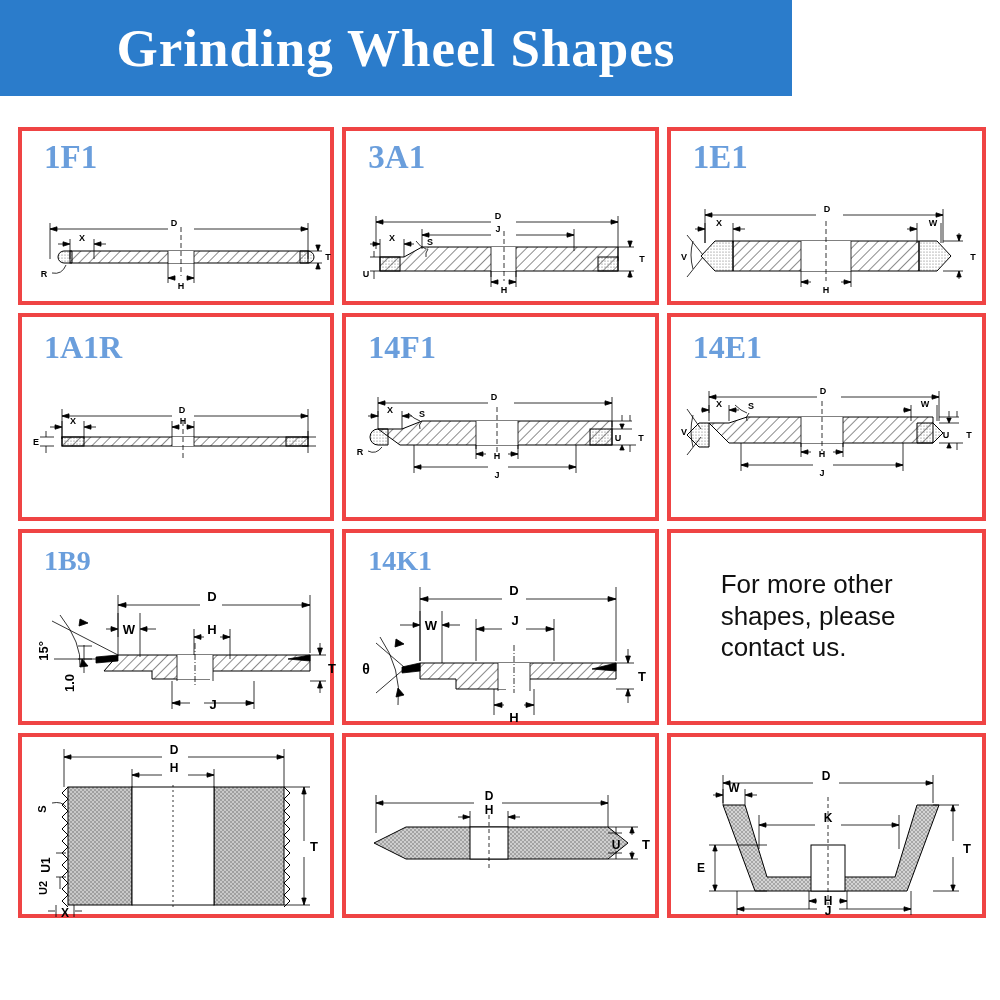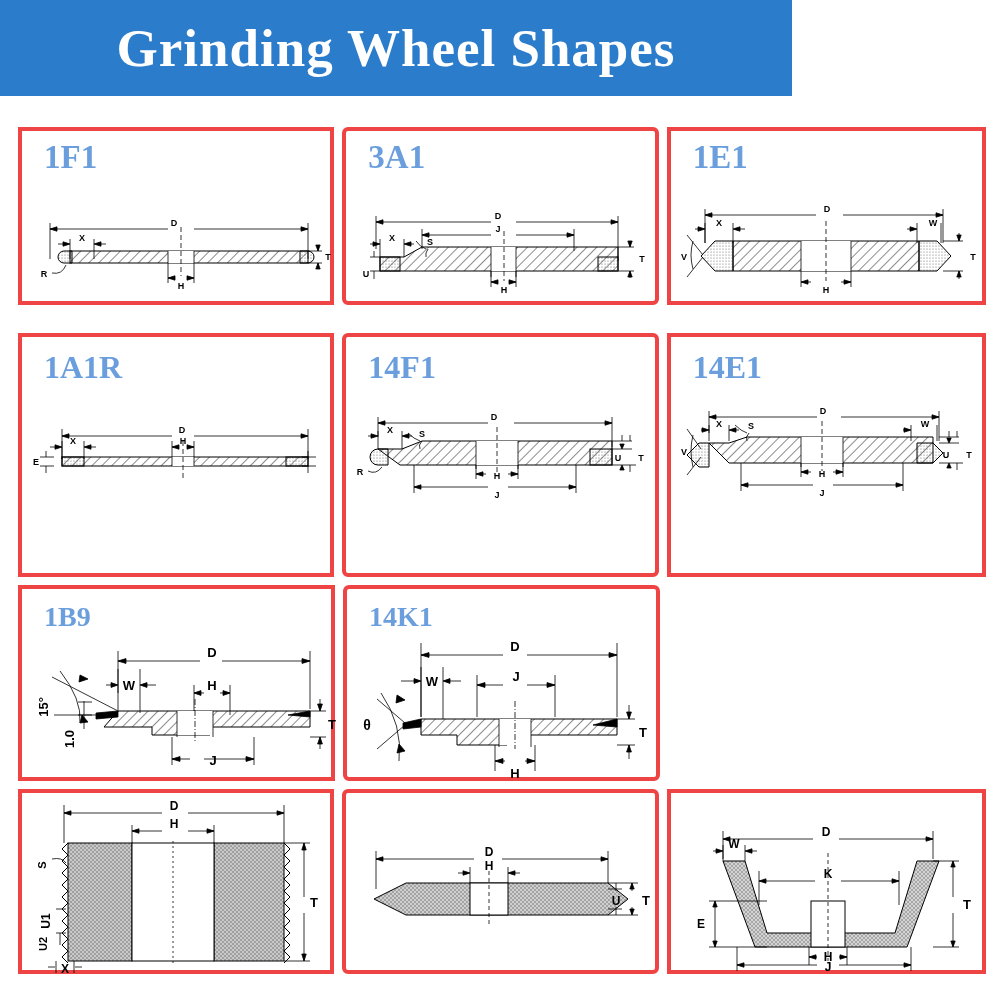--- a/index.html
+++ b/index.html
@@ -28,7 +28,7 @@
     border:4px solid #ef4444;box-sizing:border-box;
   }
   .card.c1{width:317px;}
-  .card.c2{width:317px;border-radius:6px;}
+  .card.c2{width:317px;}
   .card.c3{width:320px;}
   .r1 .card{height:178px;}
   .r2 .card{height:244px;margin-top:20px;}

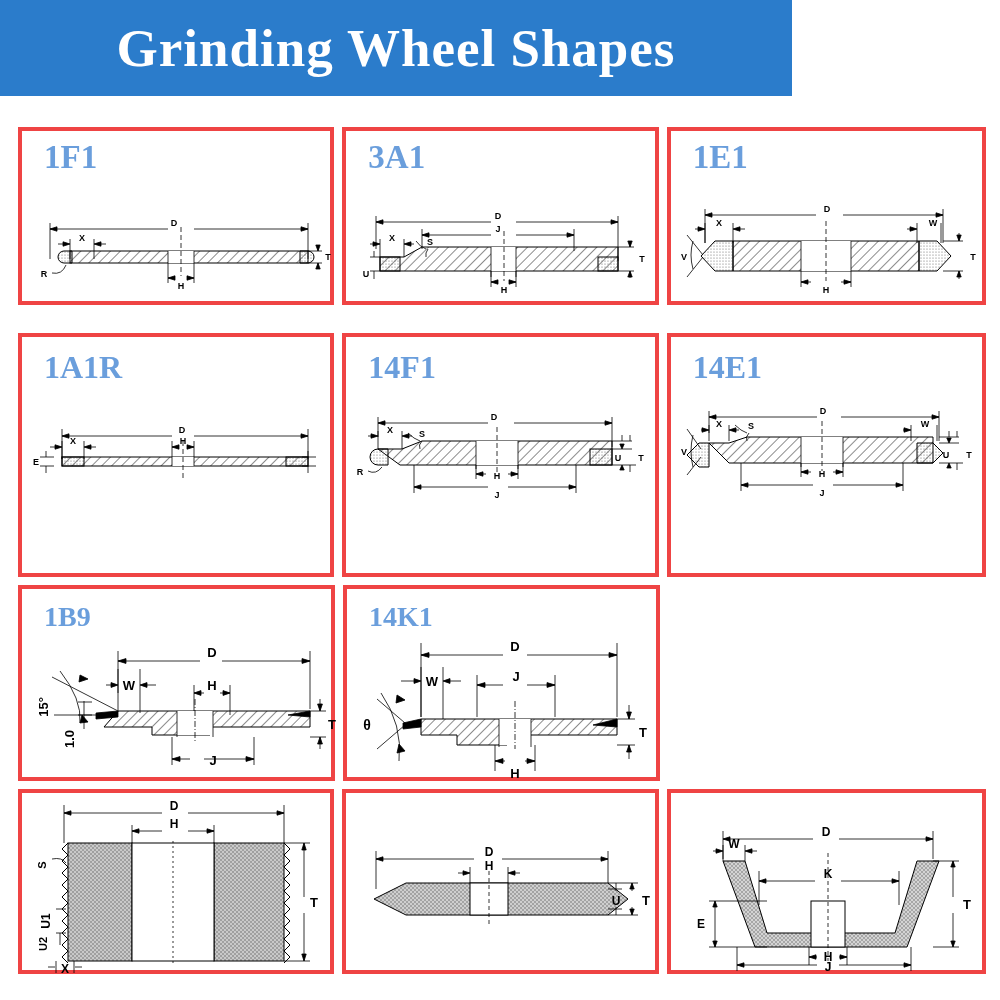--- a/index.html
+++ b/index.html
@@ -31,7 +31,7 @@
   .card.c2{width:317px;}
   .card.c3{width:320px;}
   .r1 .card{height:178px;}
-  .r2 .card{height:244px;margin-top:20px;}
+  .r2 .card{height:208px;}
   .r3 .card{height:196px;}
   .r4 .card{height:185px;}
 

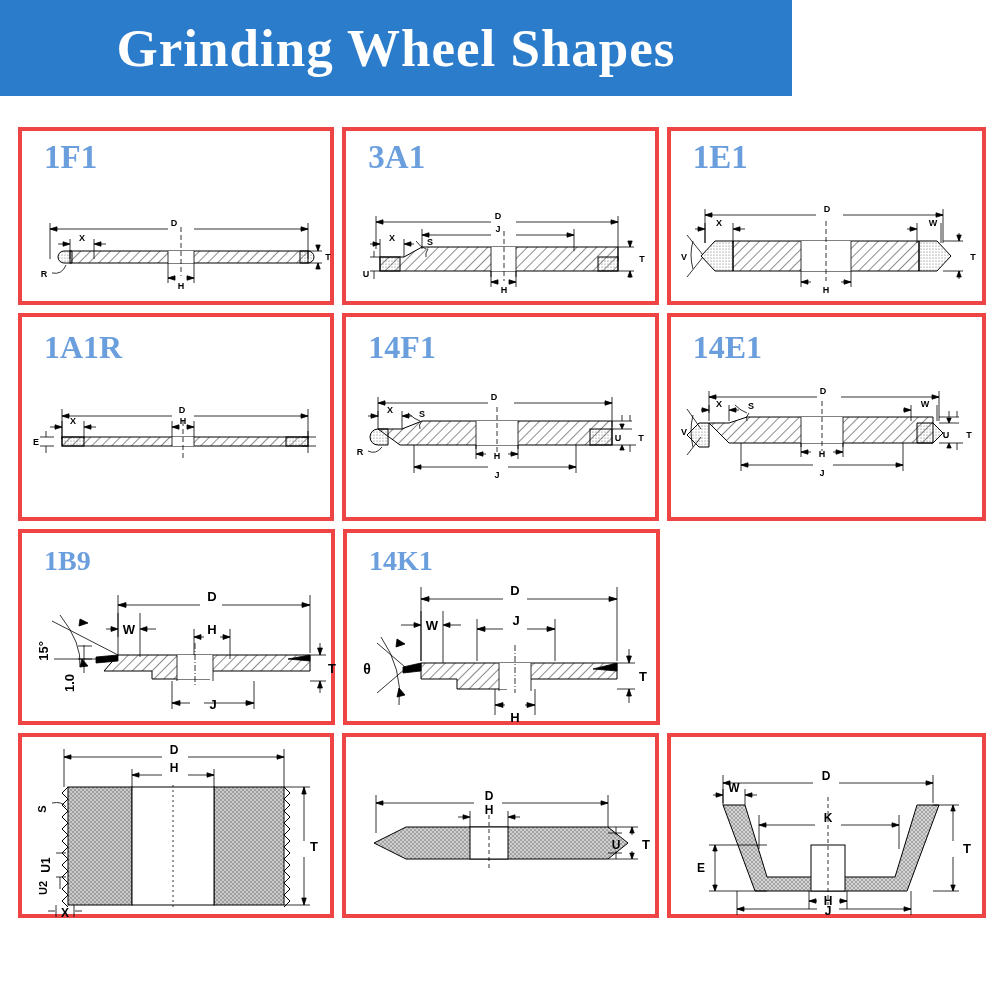--- a/index.html
+++ b/index.html
@@ -642,6 +642,9 @@
         </div>
       </div>
 
+      <div class="card c3">
+        <div class="note-text">For more other shapes, please contact us.</div>
+      </div>
     </div>
 
     <div class="row r4">

